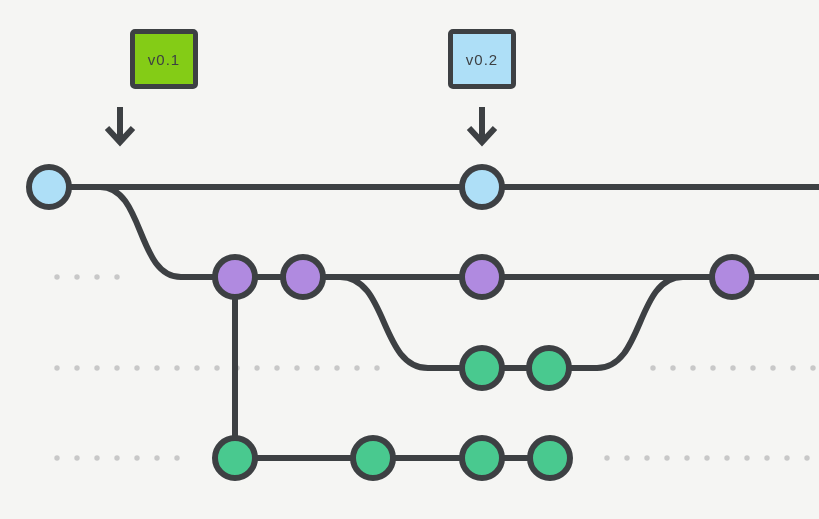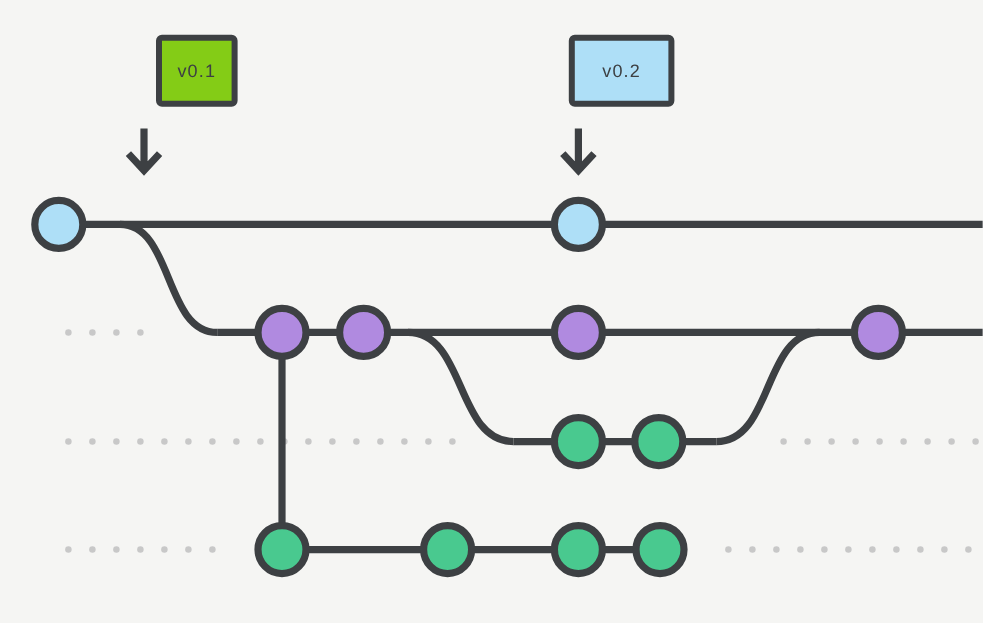--- a/index.html
+++ b/index.html
@@ -108,7 +108,7 @@
       <path d="M 482,107 L 482,139 M 469,128 L 482,142 L 495,128" stroke-linejoin="miter" stroke-linecap="butt" stroke="#3d4043" stroke-width="6" fill="none"></path>
     </svg>
   <div class="version-tag" id="tag-0" style="left: 86px; top: 29px; width: 68px; height: 60px; background: #84cc16; border-color: rgb(61, 64, 67); color: rgb(61, 64, 67); margin-left: 44px;">v0.1</div>
-  <div class="version-tag" id="tag-1" style="left: 448px; top: 29px; width: 88px; height: 60px; background: rgb(174, 223, 247); border-color: rgb(61, 64, 67); color: rgb(61, 64, 67); margin-left: 26px;">v0.2</div>
+  <div class="version-tag" id="tag-1" style="left: 448px; top: 29px; width: 68px; height: 60px; background: rgb(174, 223, 247); border-color: rgb(61, 64, 67); color: rgb(61, 64, 67);">v0.2</div>
 </div>
 
 </body></html>

